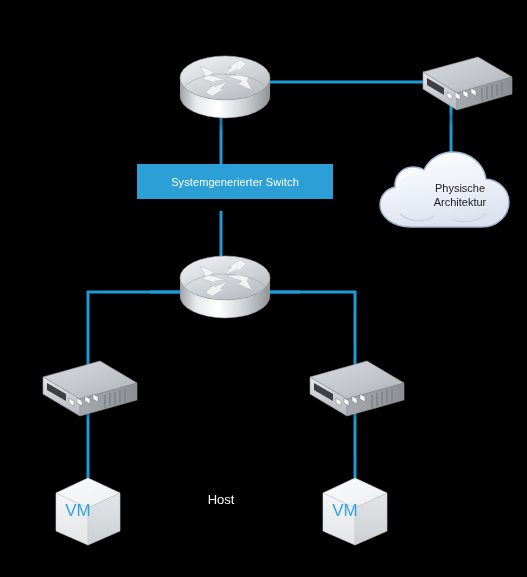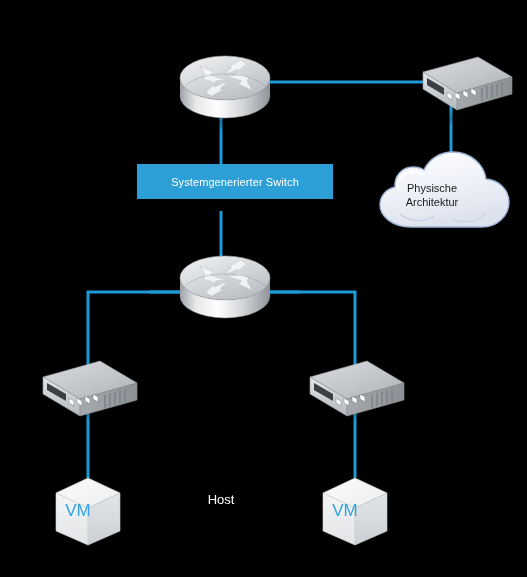--- a/index.html
+++ b/index.html
@@ -53,7 +53,7 @@
     letter-spacing: 0.1px;
   }
   #cloud-label {
-    left: 384px;
+    left: 412px;
     top: 182px;
     width: 96px;
     color: #1a1a1a;

